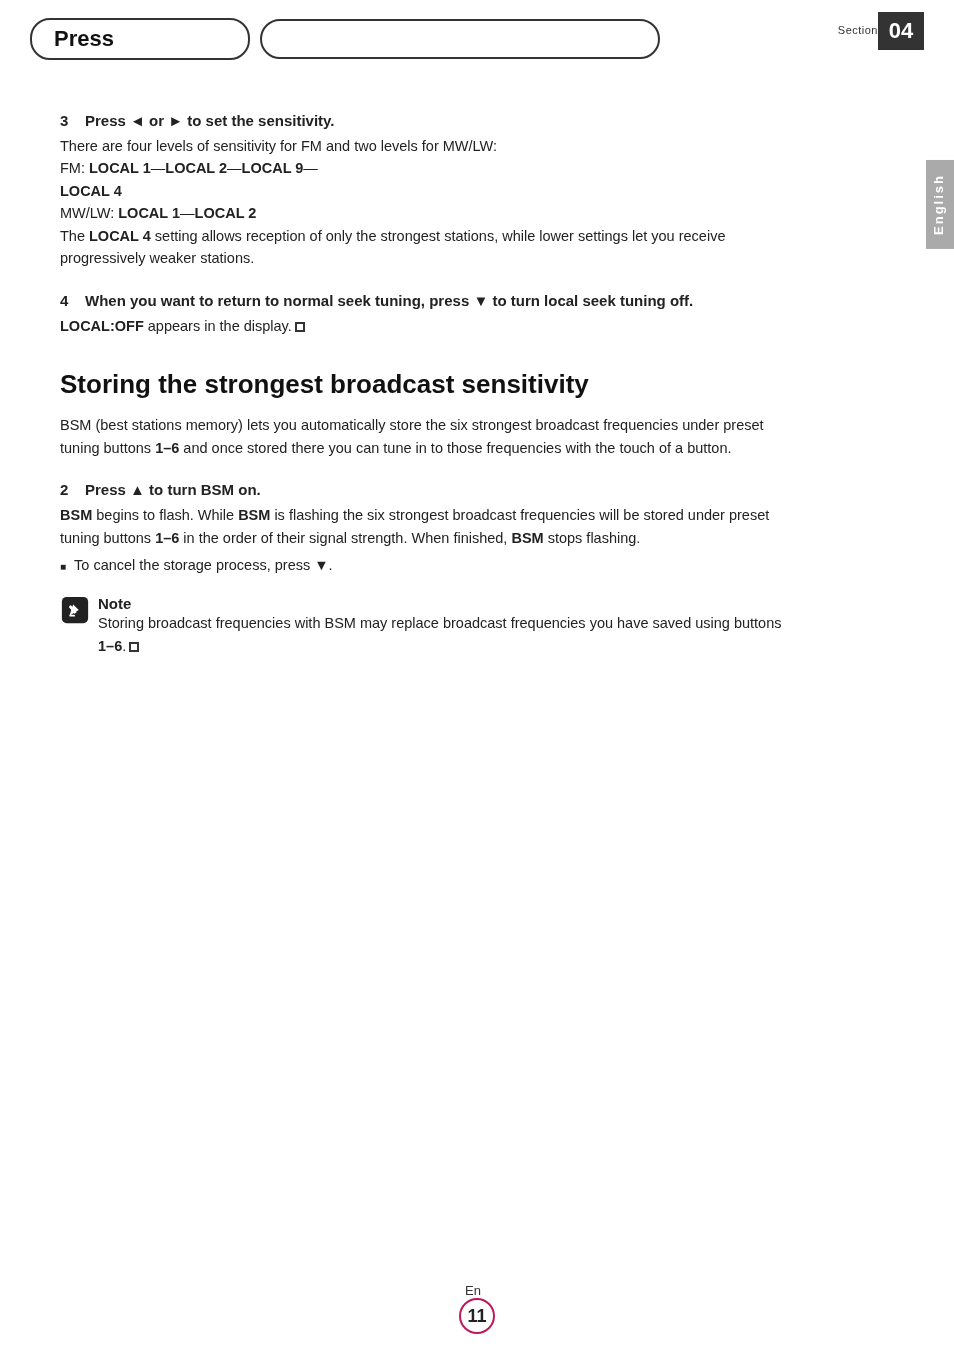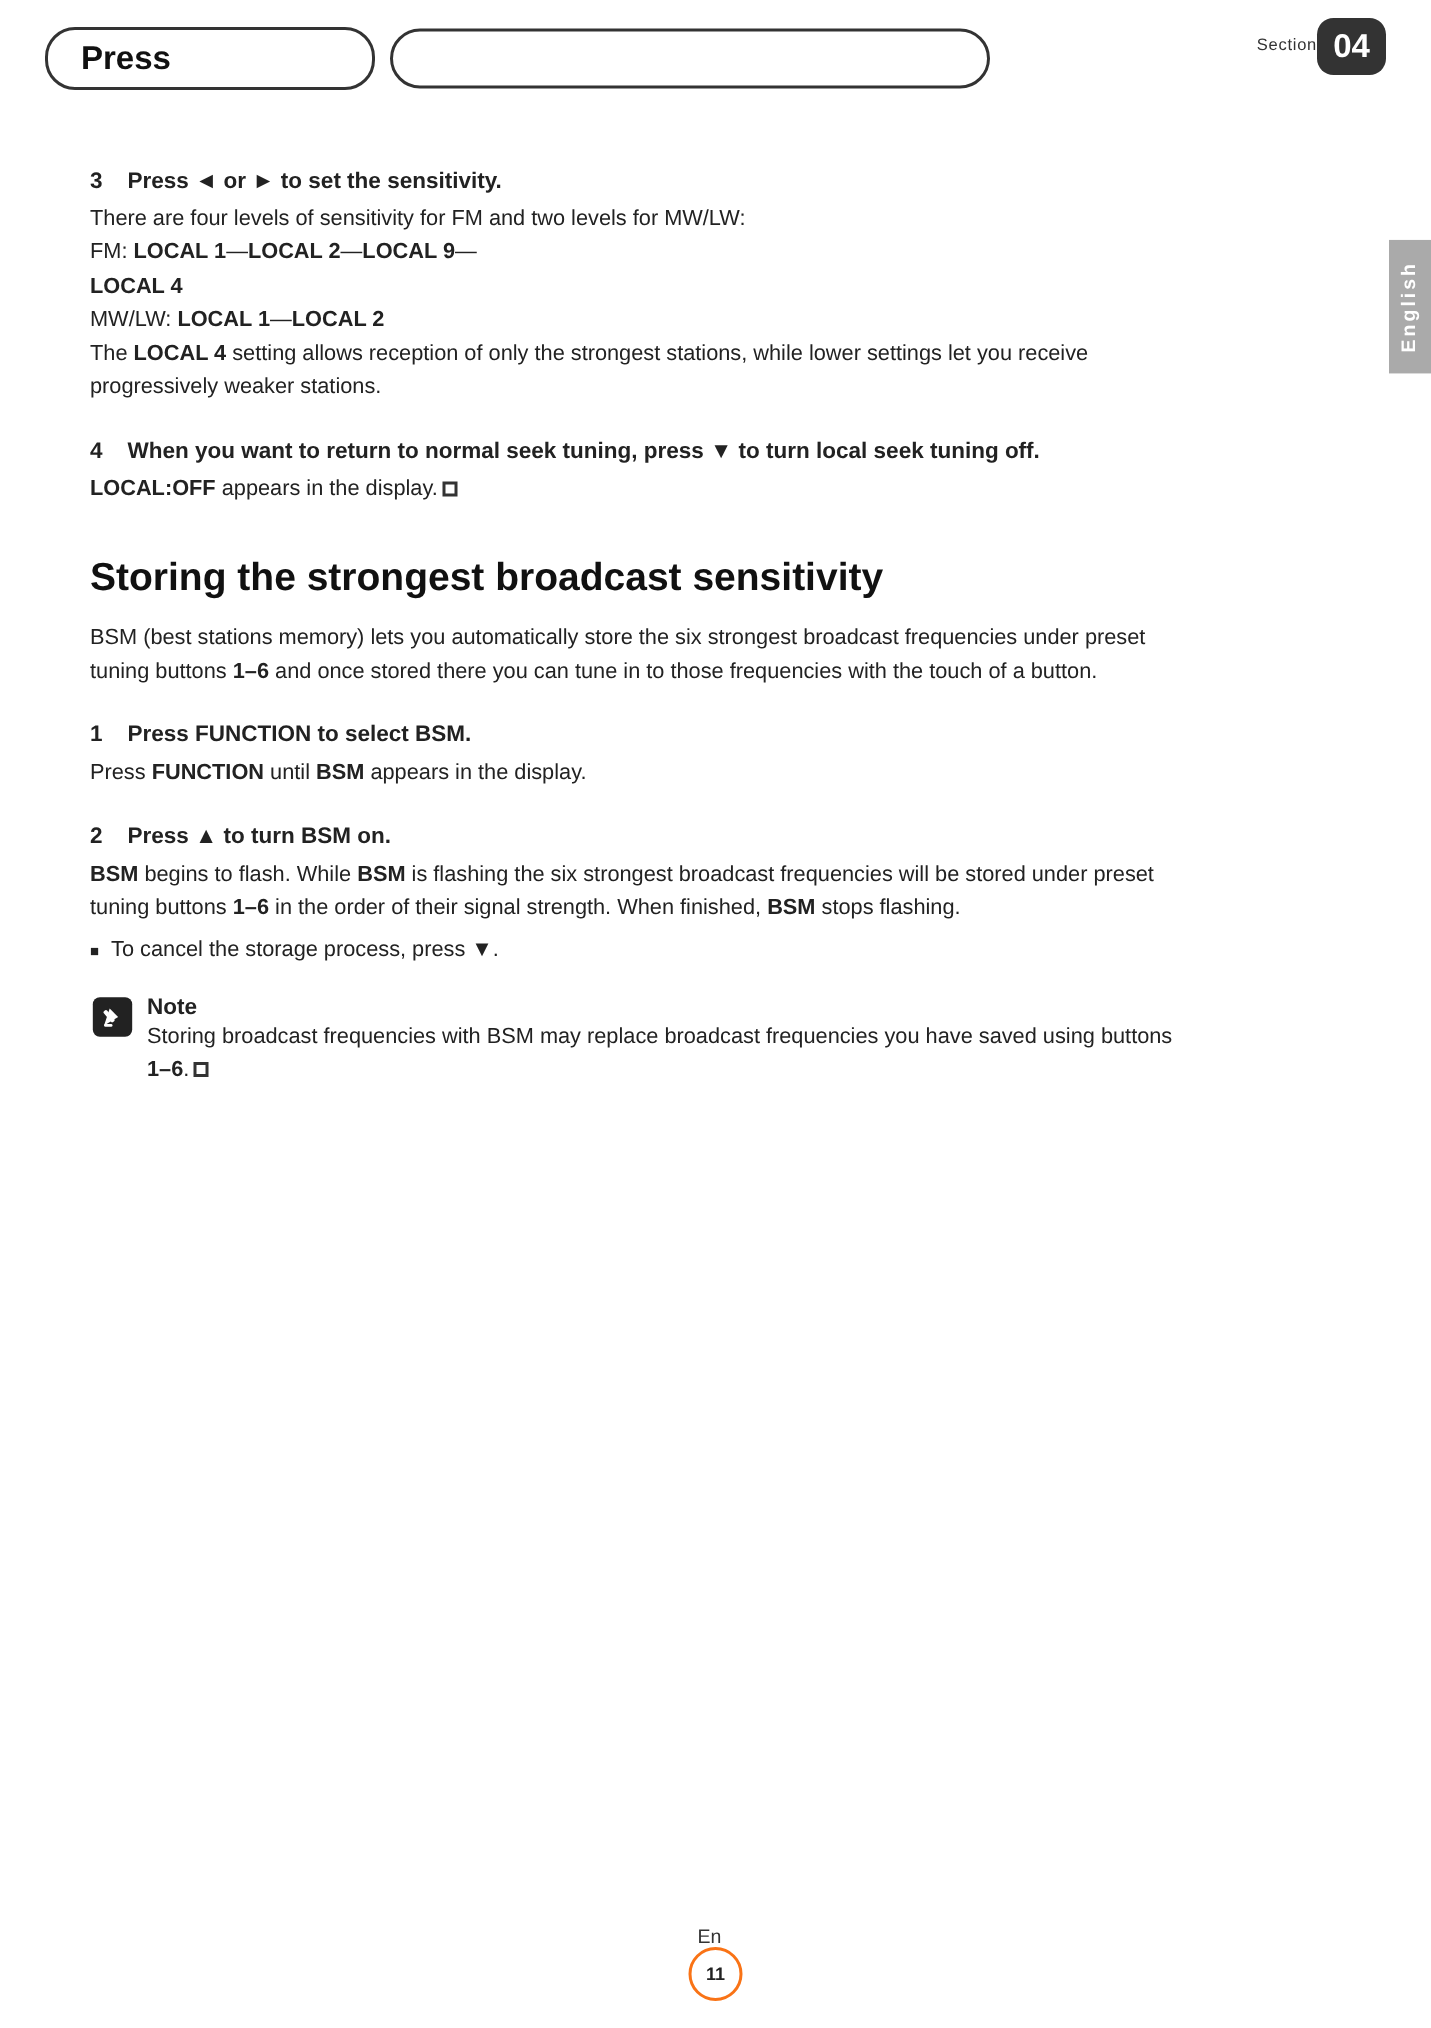--- a/index.html
+++ b/index.html
@@ -71,7 +71,7 @@
       font-weight: bold;
       width: 46px;
       height: 38px;
-      border-radius: 11px;
+      border-radius: 0;
       display: flex;
       align-items: center;
       justify-content: center;

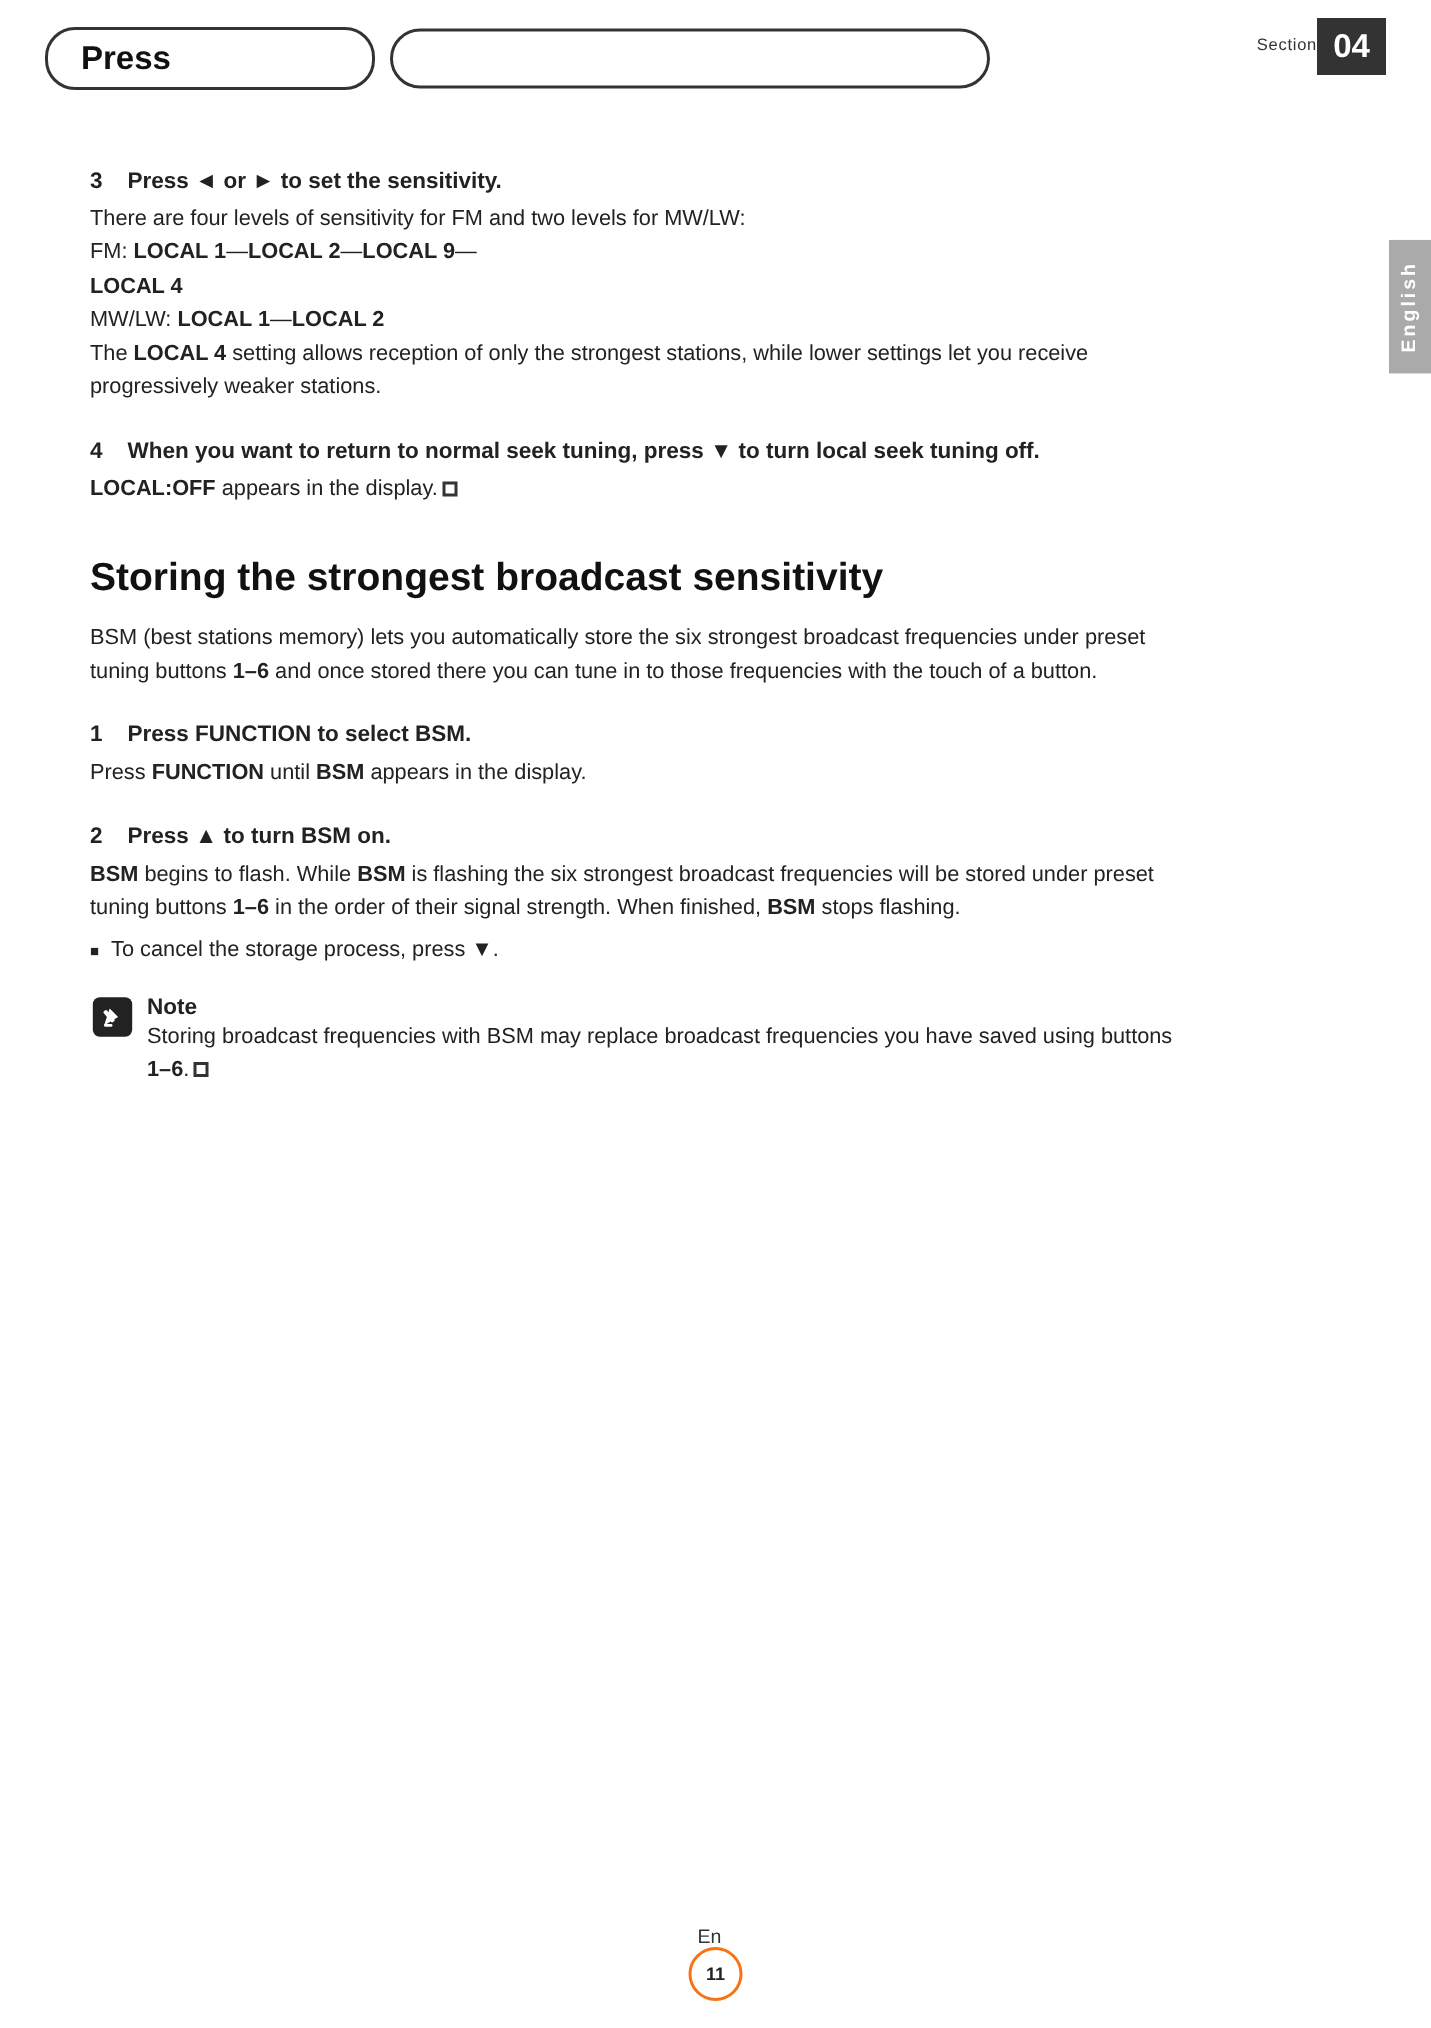--- a/index.html
+++ b/index.html
@@ -283,14 +283,6 @@
       BSM (best stations memory) lets you automatically store the six strongest broadcast frequencies under preset tuning buttons <b>1–6</b> and once stored there you can tune in to those frequencies with the touch of a button.
     </div>
 
-    <div style="margin-top:10px;">
-      <div class="step-heading">
-        <b>1&nbsp;&nbsp;&nbsp;&nbsp;Press FUNCTION to select BSM.</b>
-      </div>
-      <div class="step-text">
-        Press <b>FUNCTION</b> until <b>BSM</b> appears in the display.
-      </div>
-    </div>
 
     <div style="margin-top:14px;">
       <div class="step-heading">

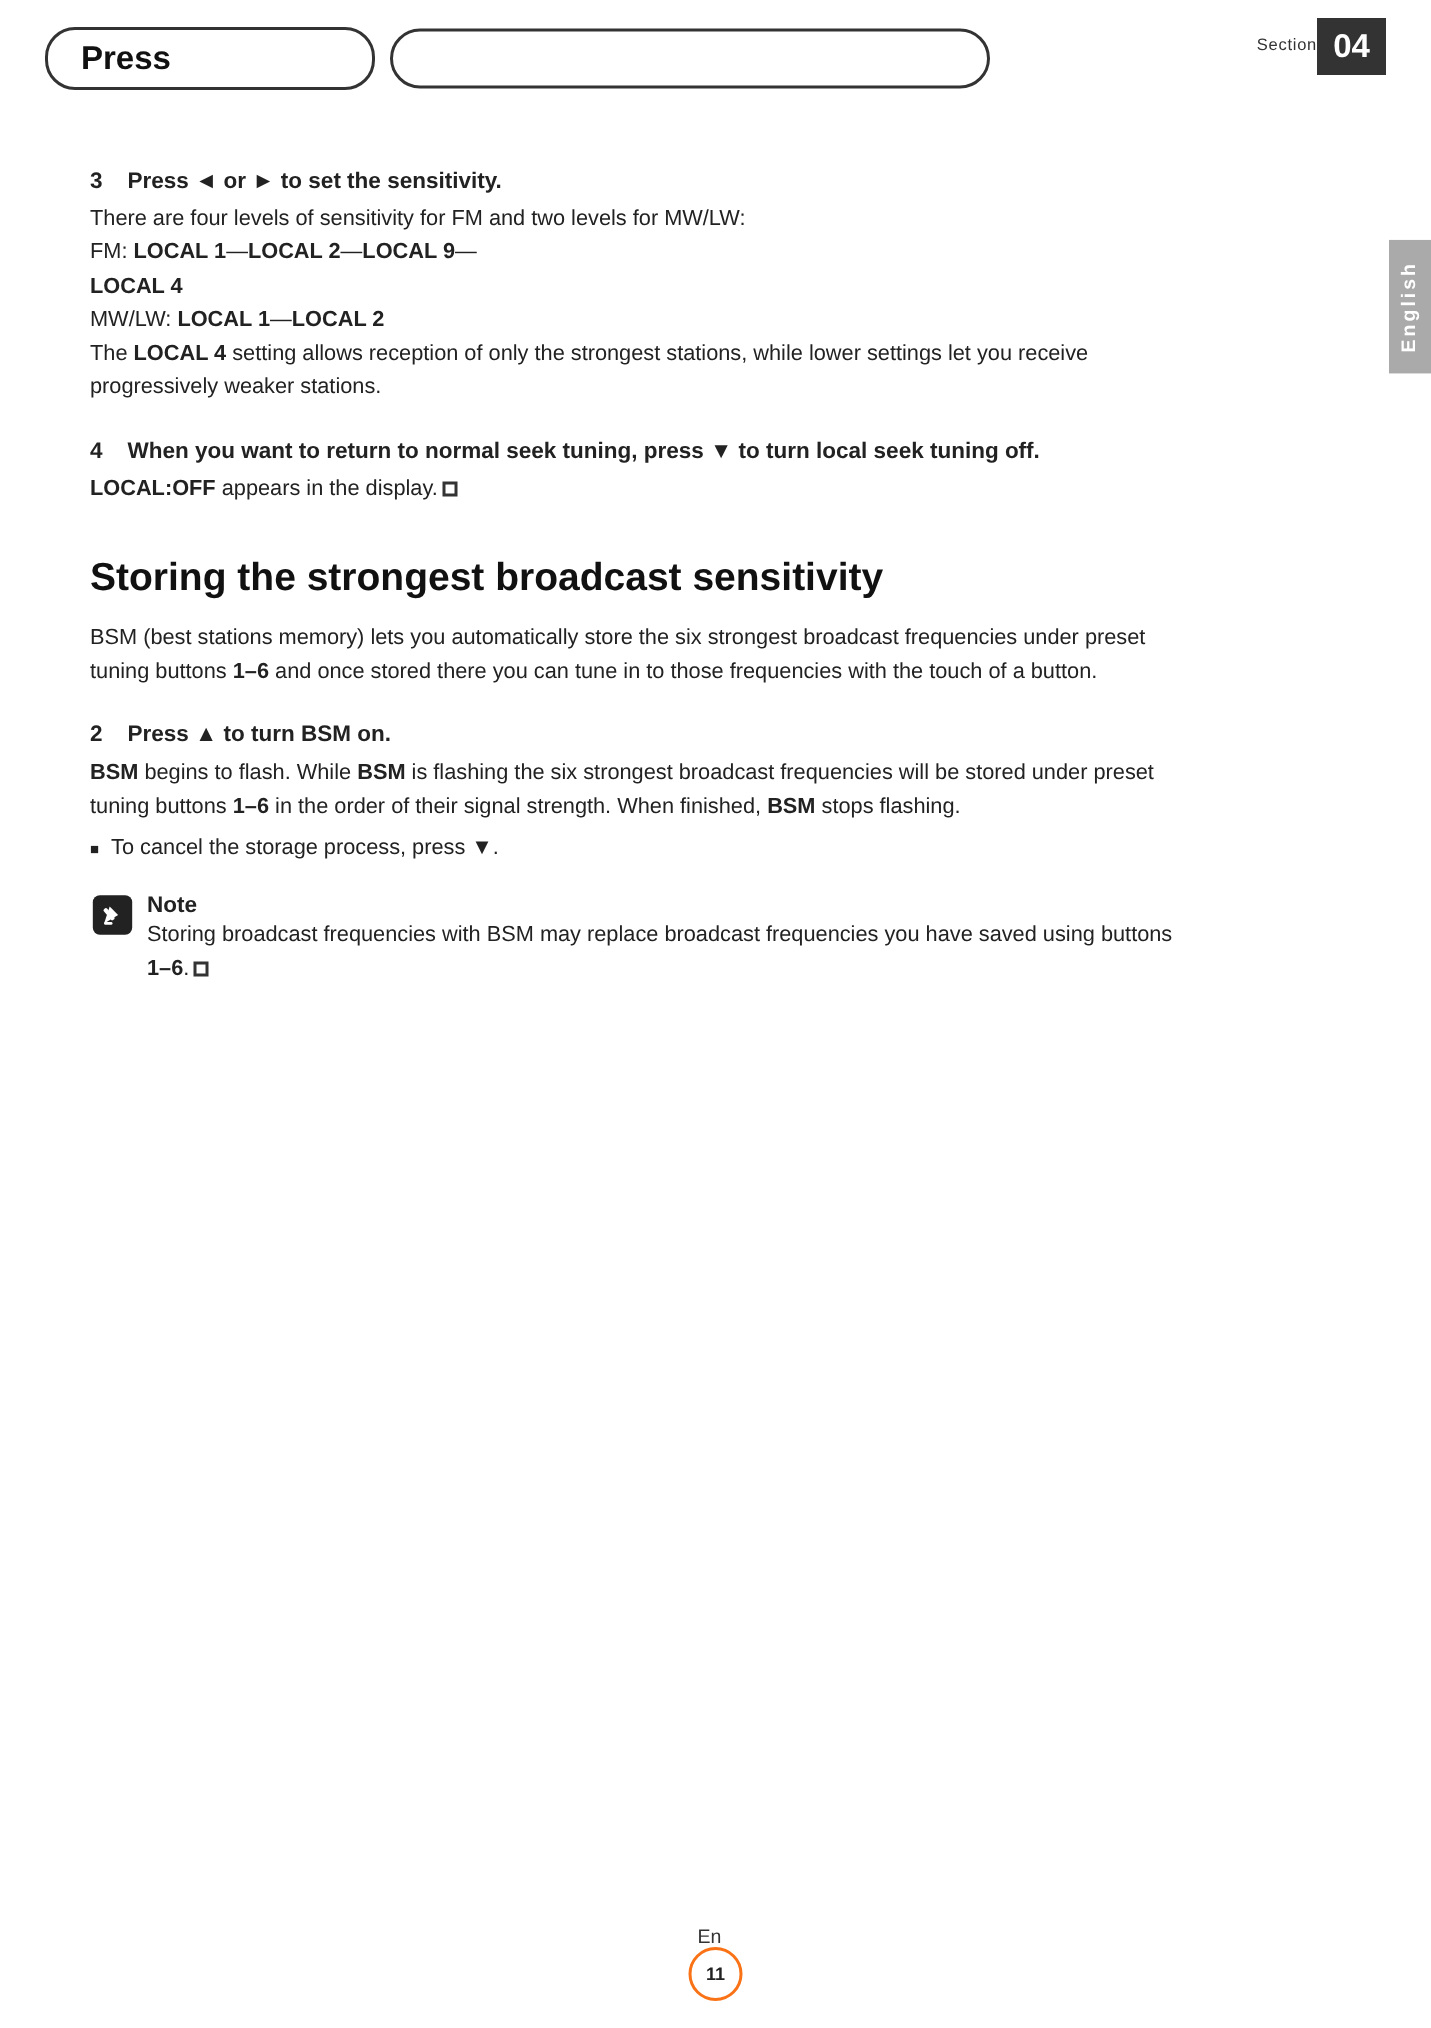--- a/index.html
+++ b/index.html
@@ -213,14 +213,14 @@
     }
 
     .footer-page {
-      border: 2px solid #f97316;
+      border: 2px solid #be185d;
       border-radius: 50%;
       width: 36px;
       height: 36px;
       display: flex;
       align-items: center;
       justify-content: center;
-      font-size: 12px;
+      font-size: 18px;
       font-weight: bold;
       color: #222;
     }

